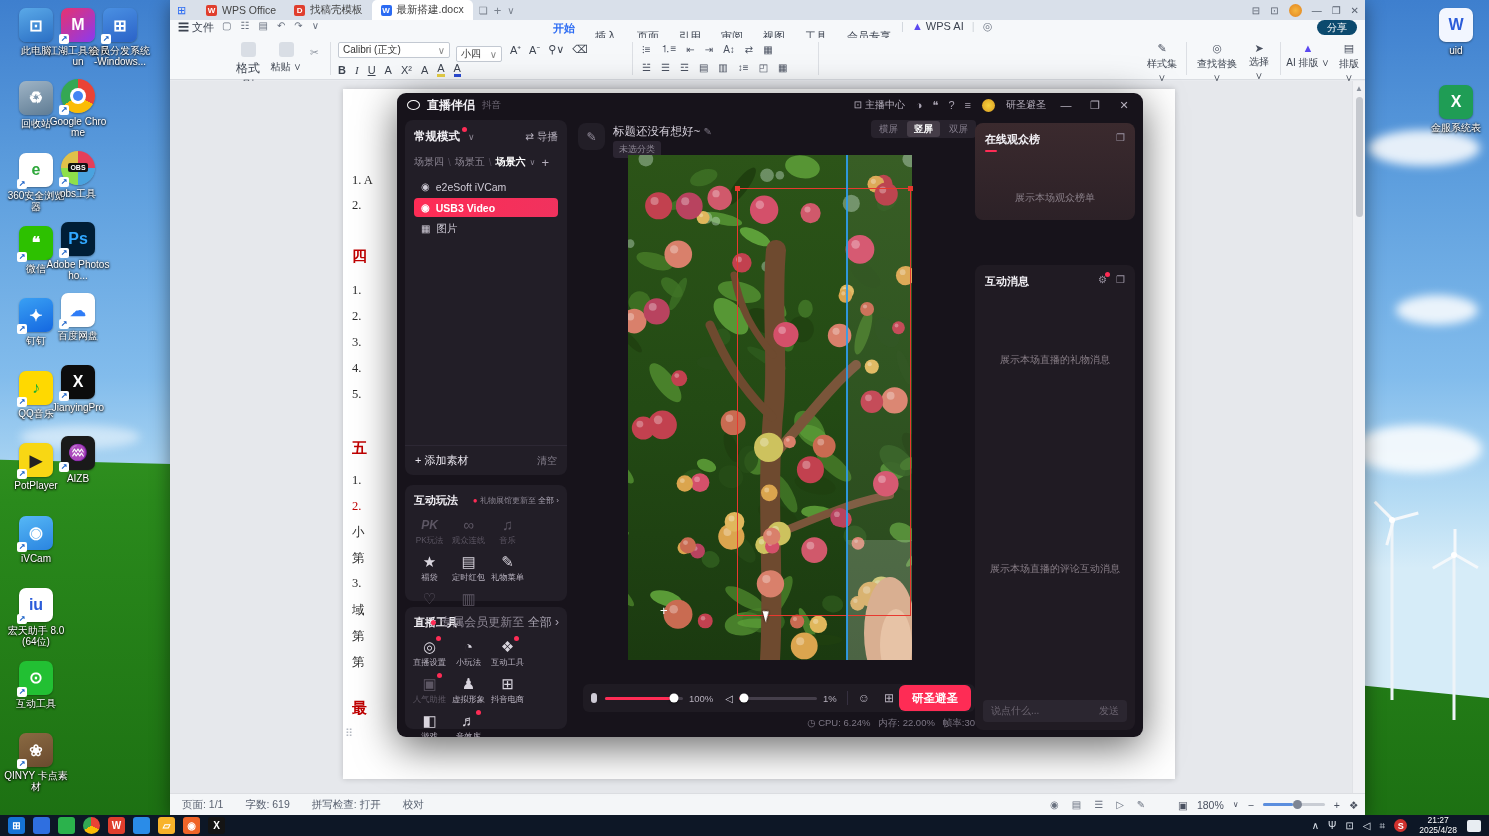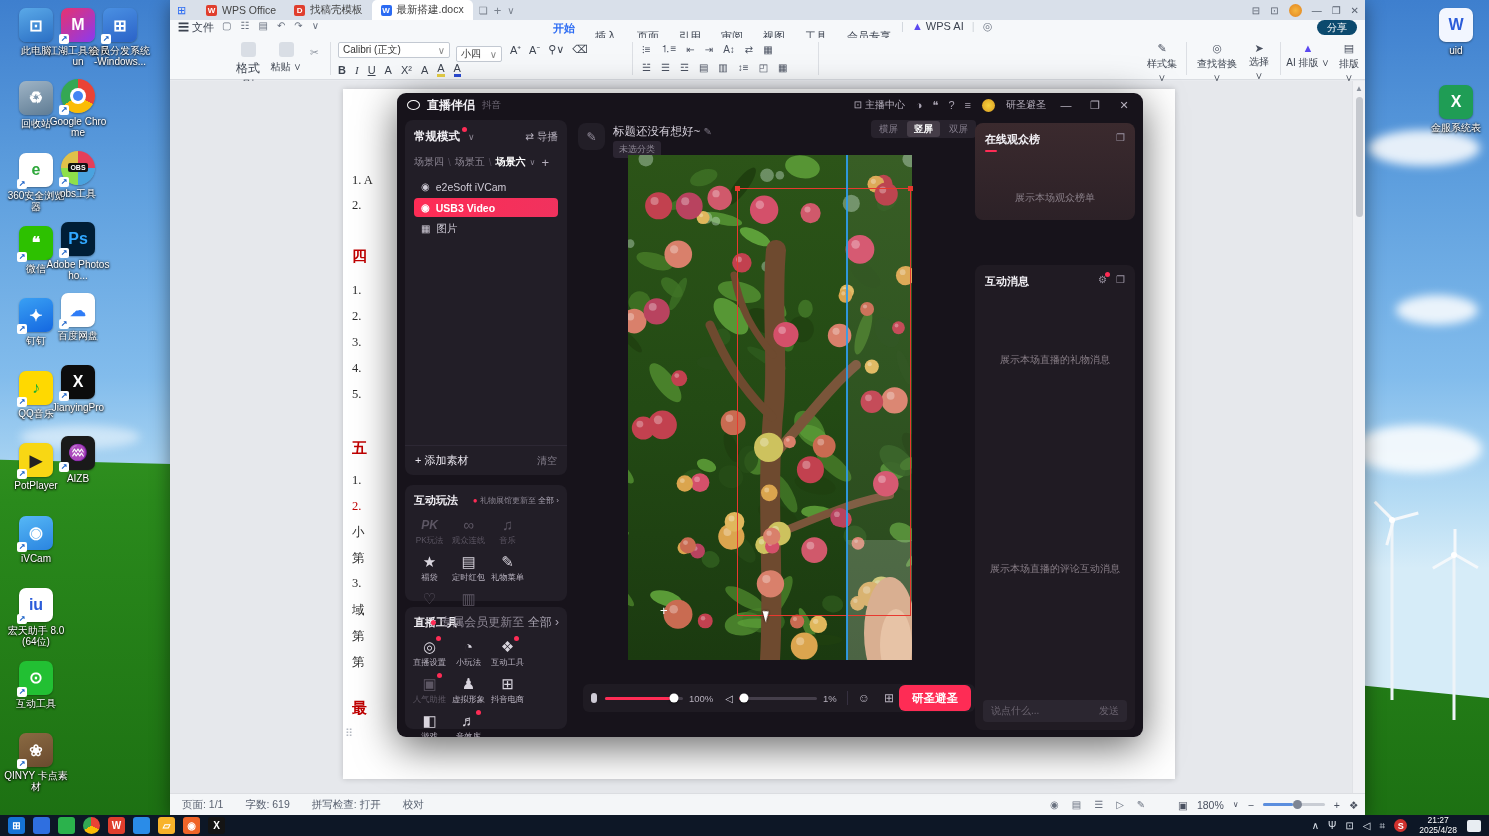--- a/index.html
+++ b/index.html
@@ -890,6 +890,12 @@
         </span>
       <button style="position:absolute;right:4px;top:1px;width:72px;height:26px;background:#fe2c55;border:none;border-radius:6px;color:#fff;font-size:11.5px;font-weight:bold">研圣避圣</button>
     </div>
+    <div class="a" style="left:186px;top:624px;width:392px;text-align:right;font-size:9.5px;color:#7d7785">
+      <span>◷</span>
+      <span>CPU: 6.24%</span>&nbsp;&nbsp;
+      <span>内存: 22.00%</span>&nbsp;&nbsp;
+      <span>帧率:30</span>
+    </div>
 
     <div class="card" style="left:578px;top:30px;width:160px;height:97px;background:linear-gradient(180deg,#3b2a2e,#2c2127)">
       <div class="f" style="padding:9px 10px 0">

